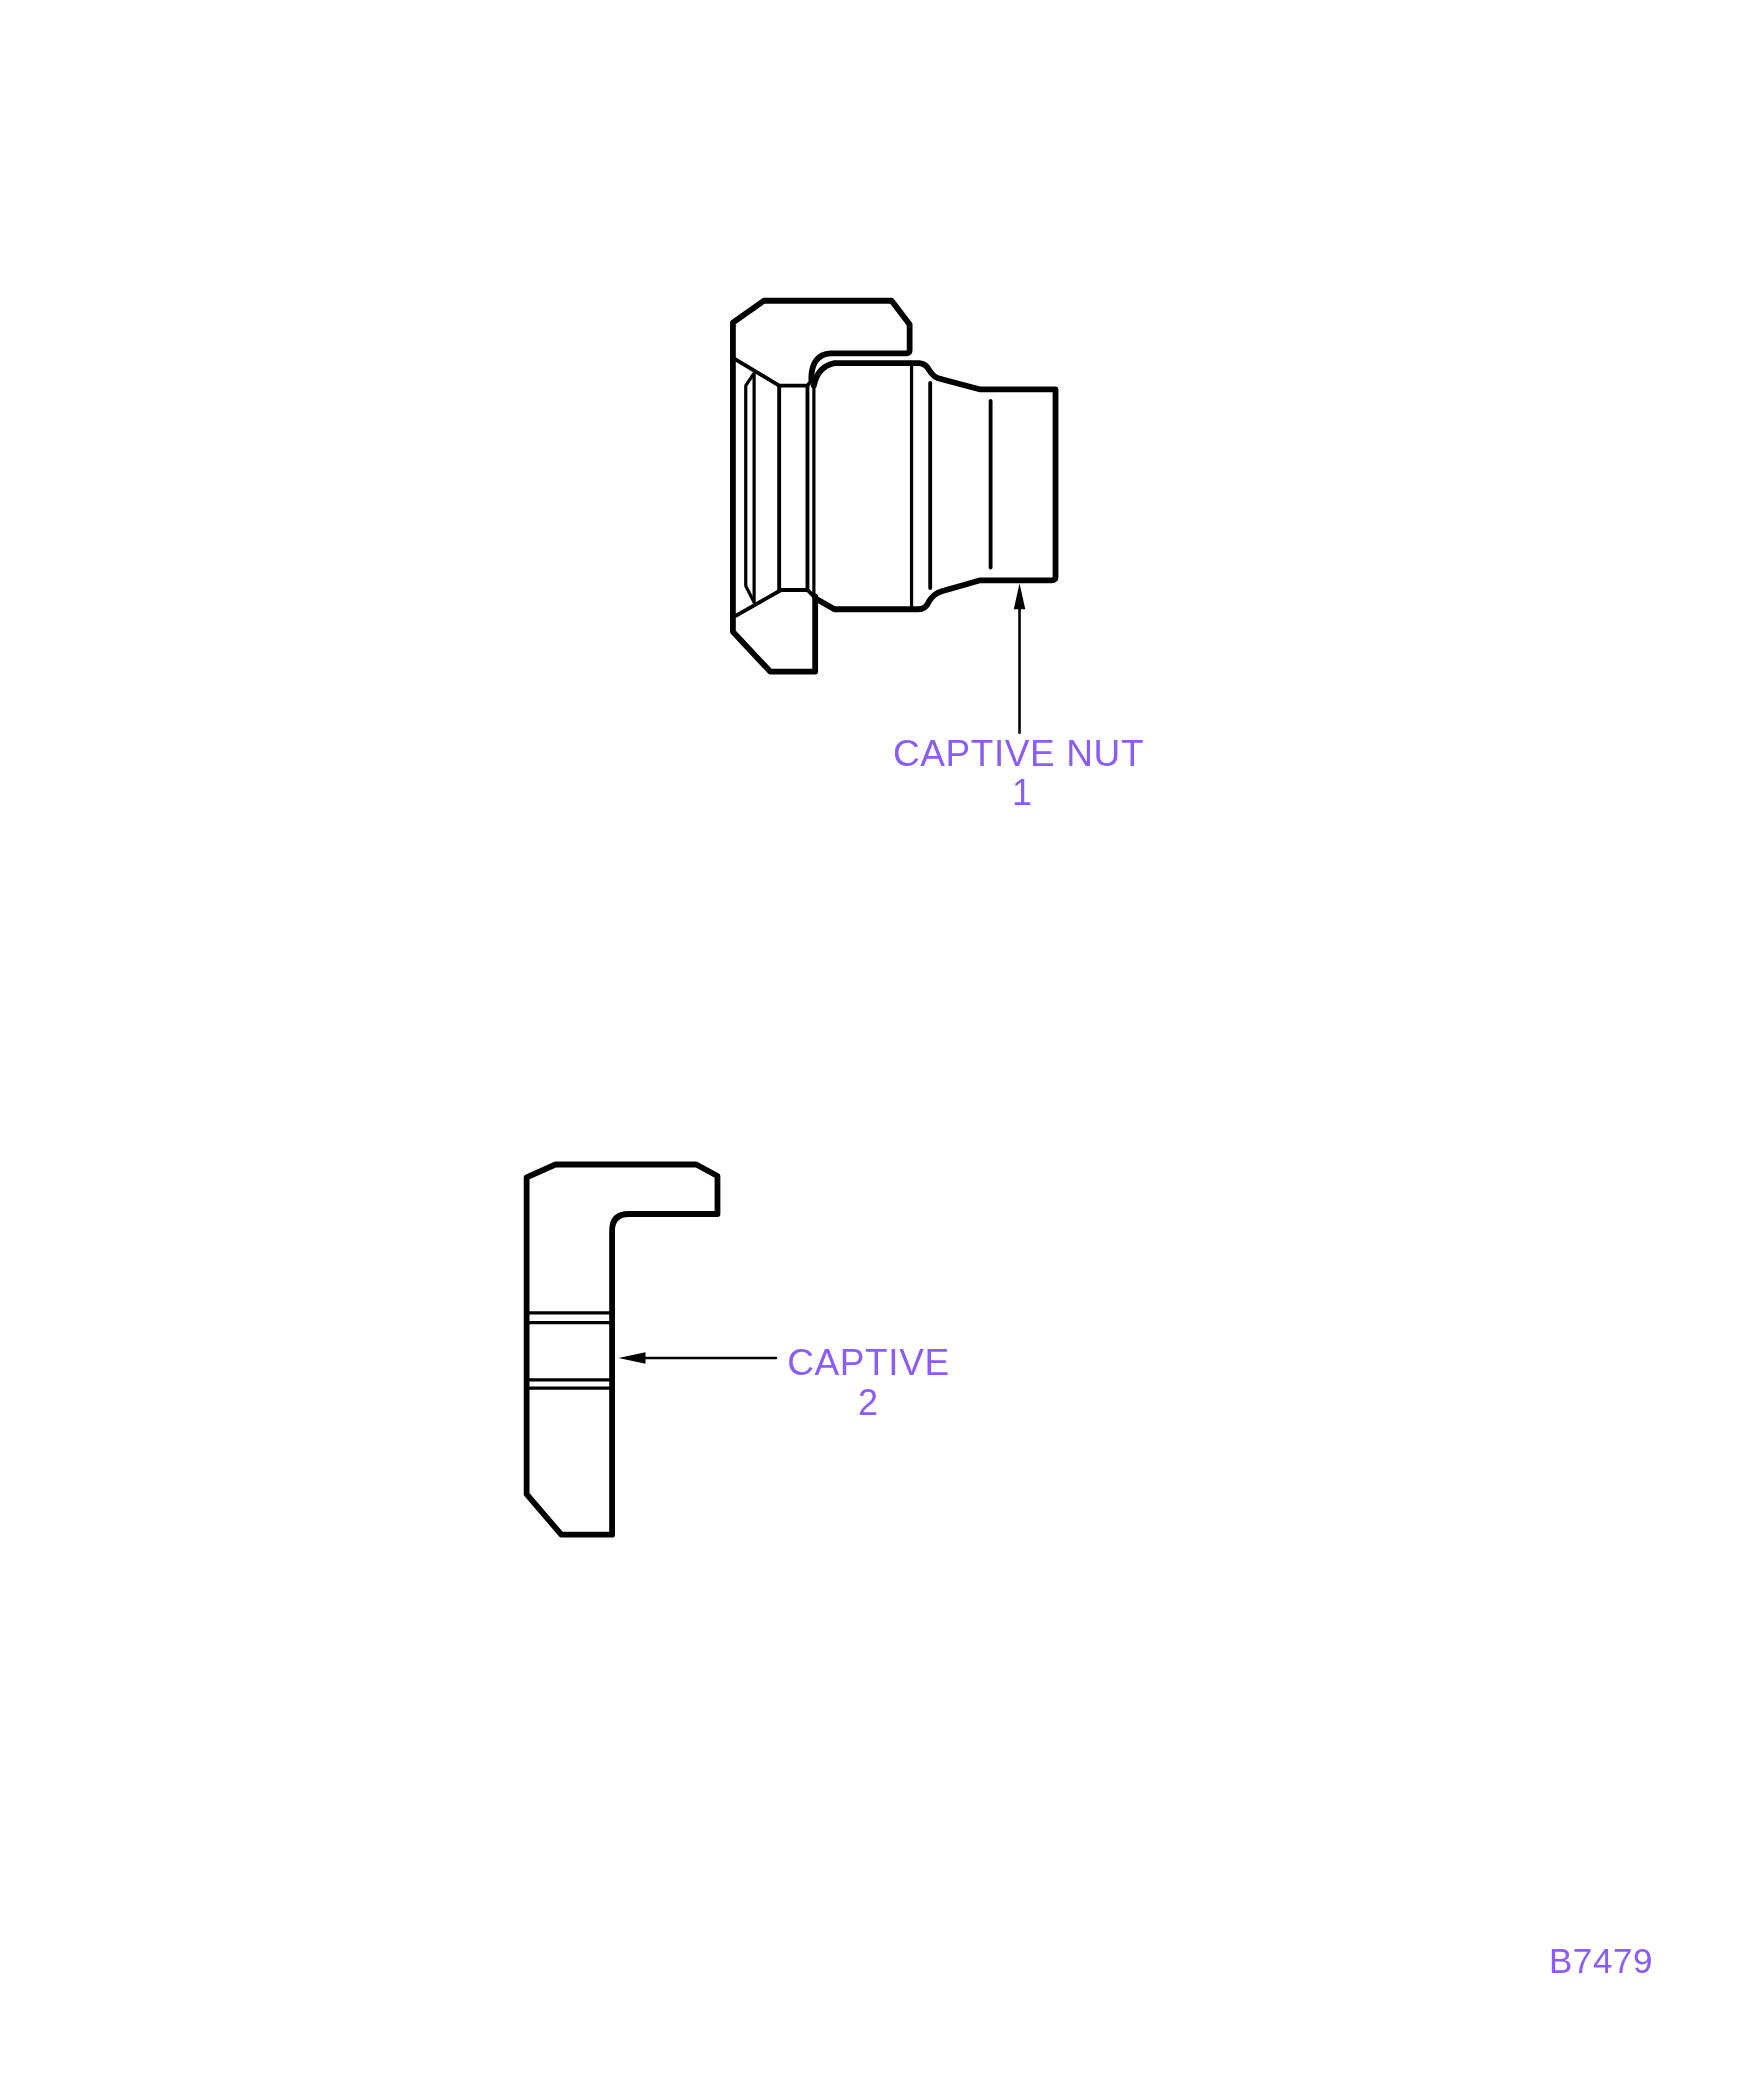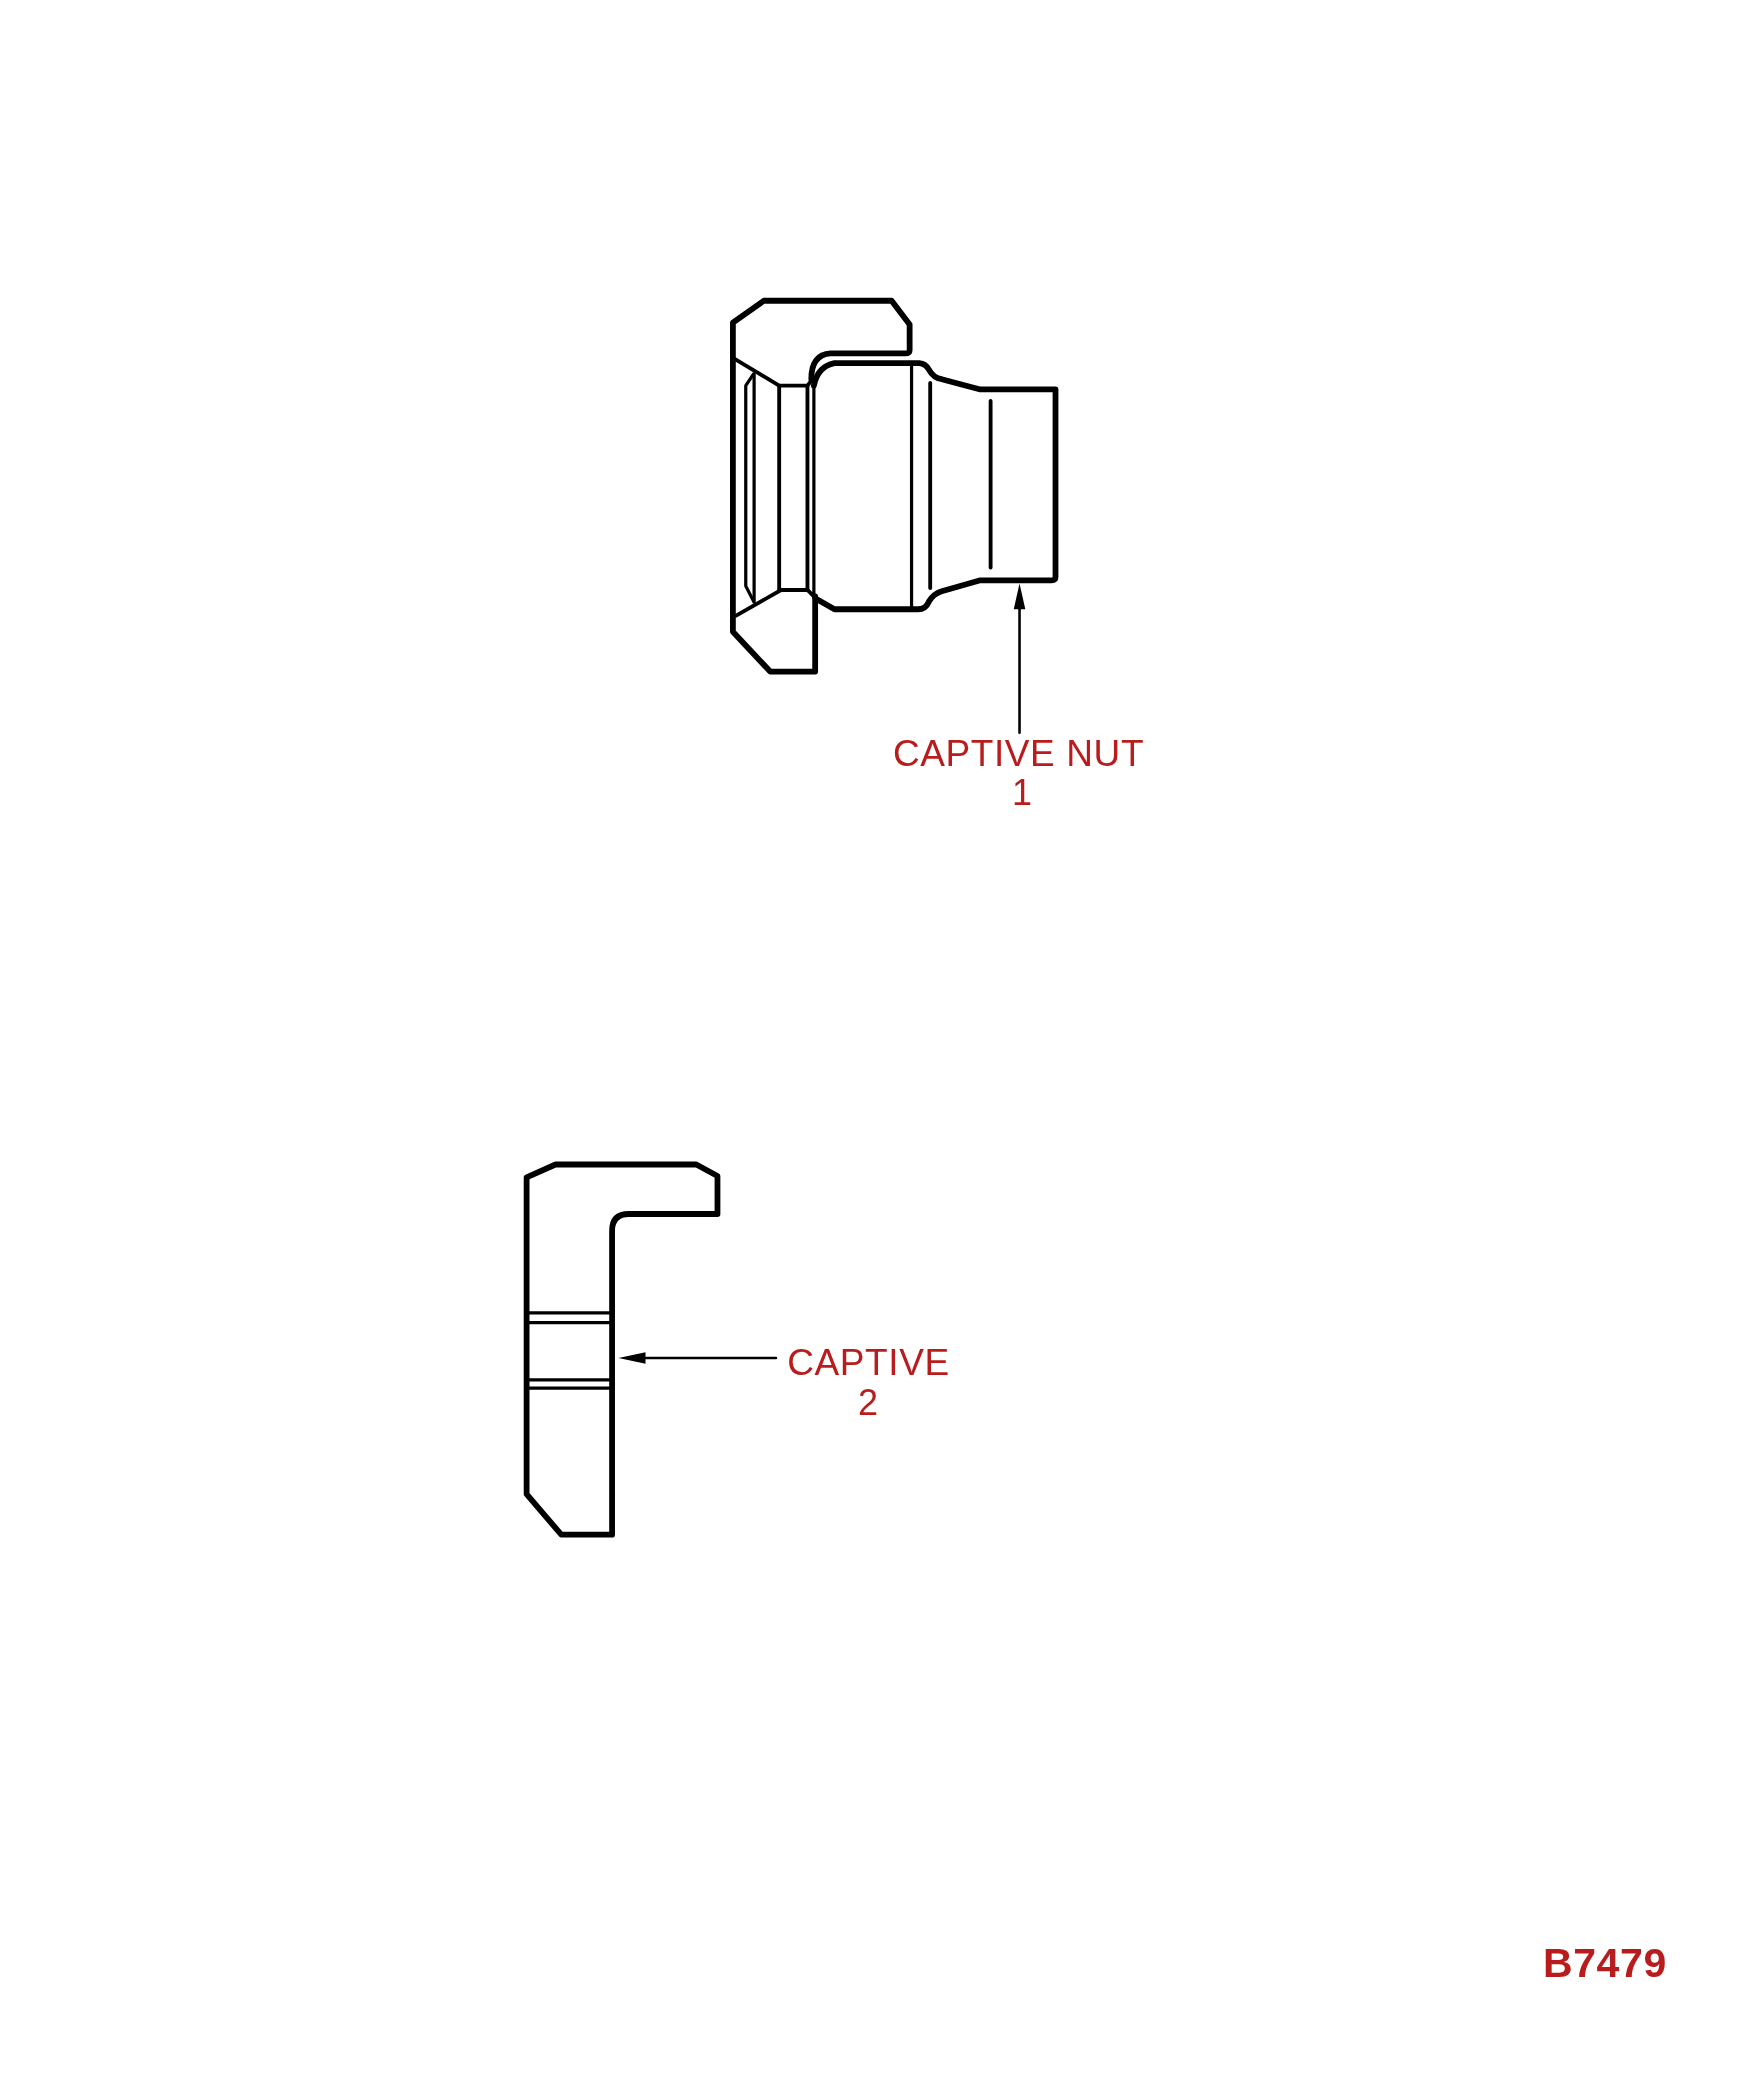--- a/index.html
+++ b/index.html
@@ -8,7 +8,7 @@
   .label {
     position: absolute;
     font-family: "Liberation Sans", "DejaVu Sans", sans-serif;
-    color: #b91c1c;
+    color: #8b5cf6;
     text-align: center;
     line-height: 1;
     white-space: nowrap;

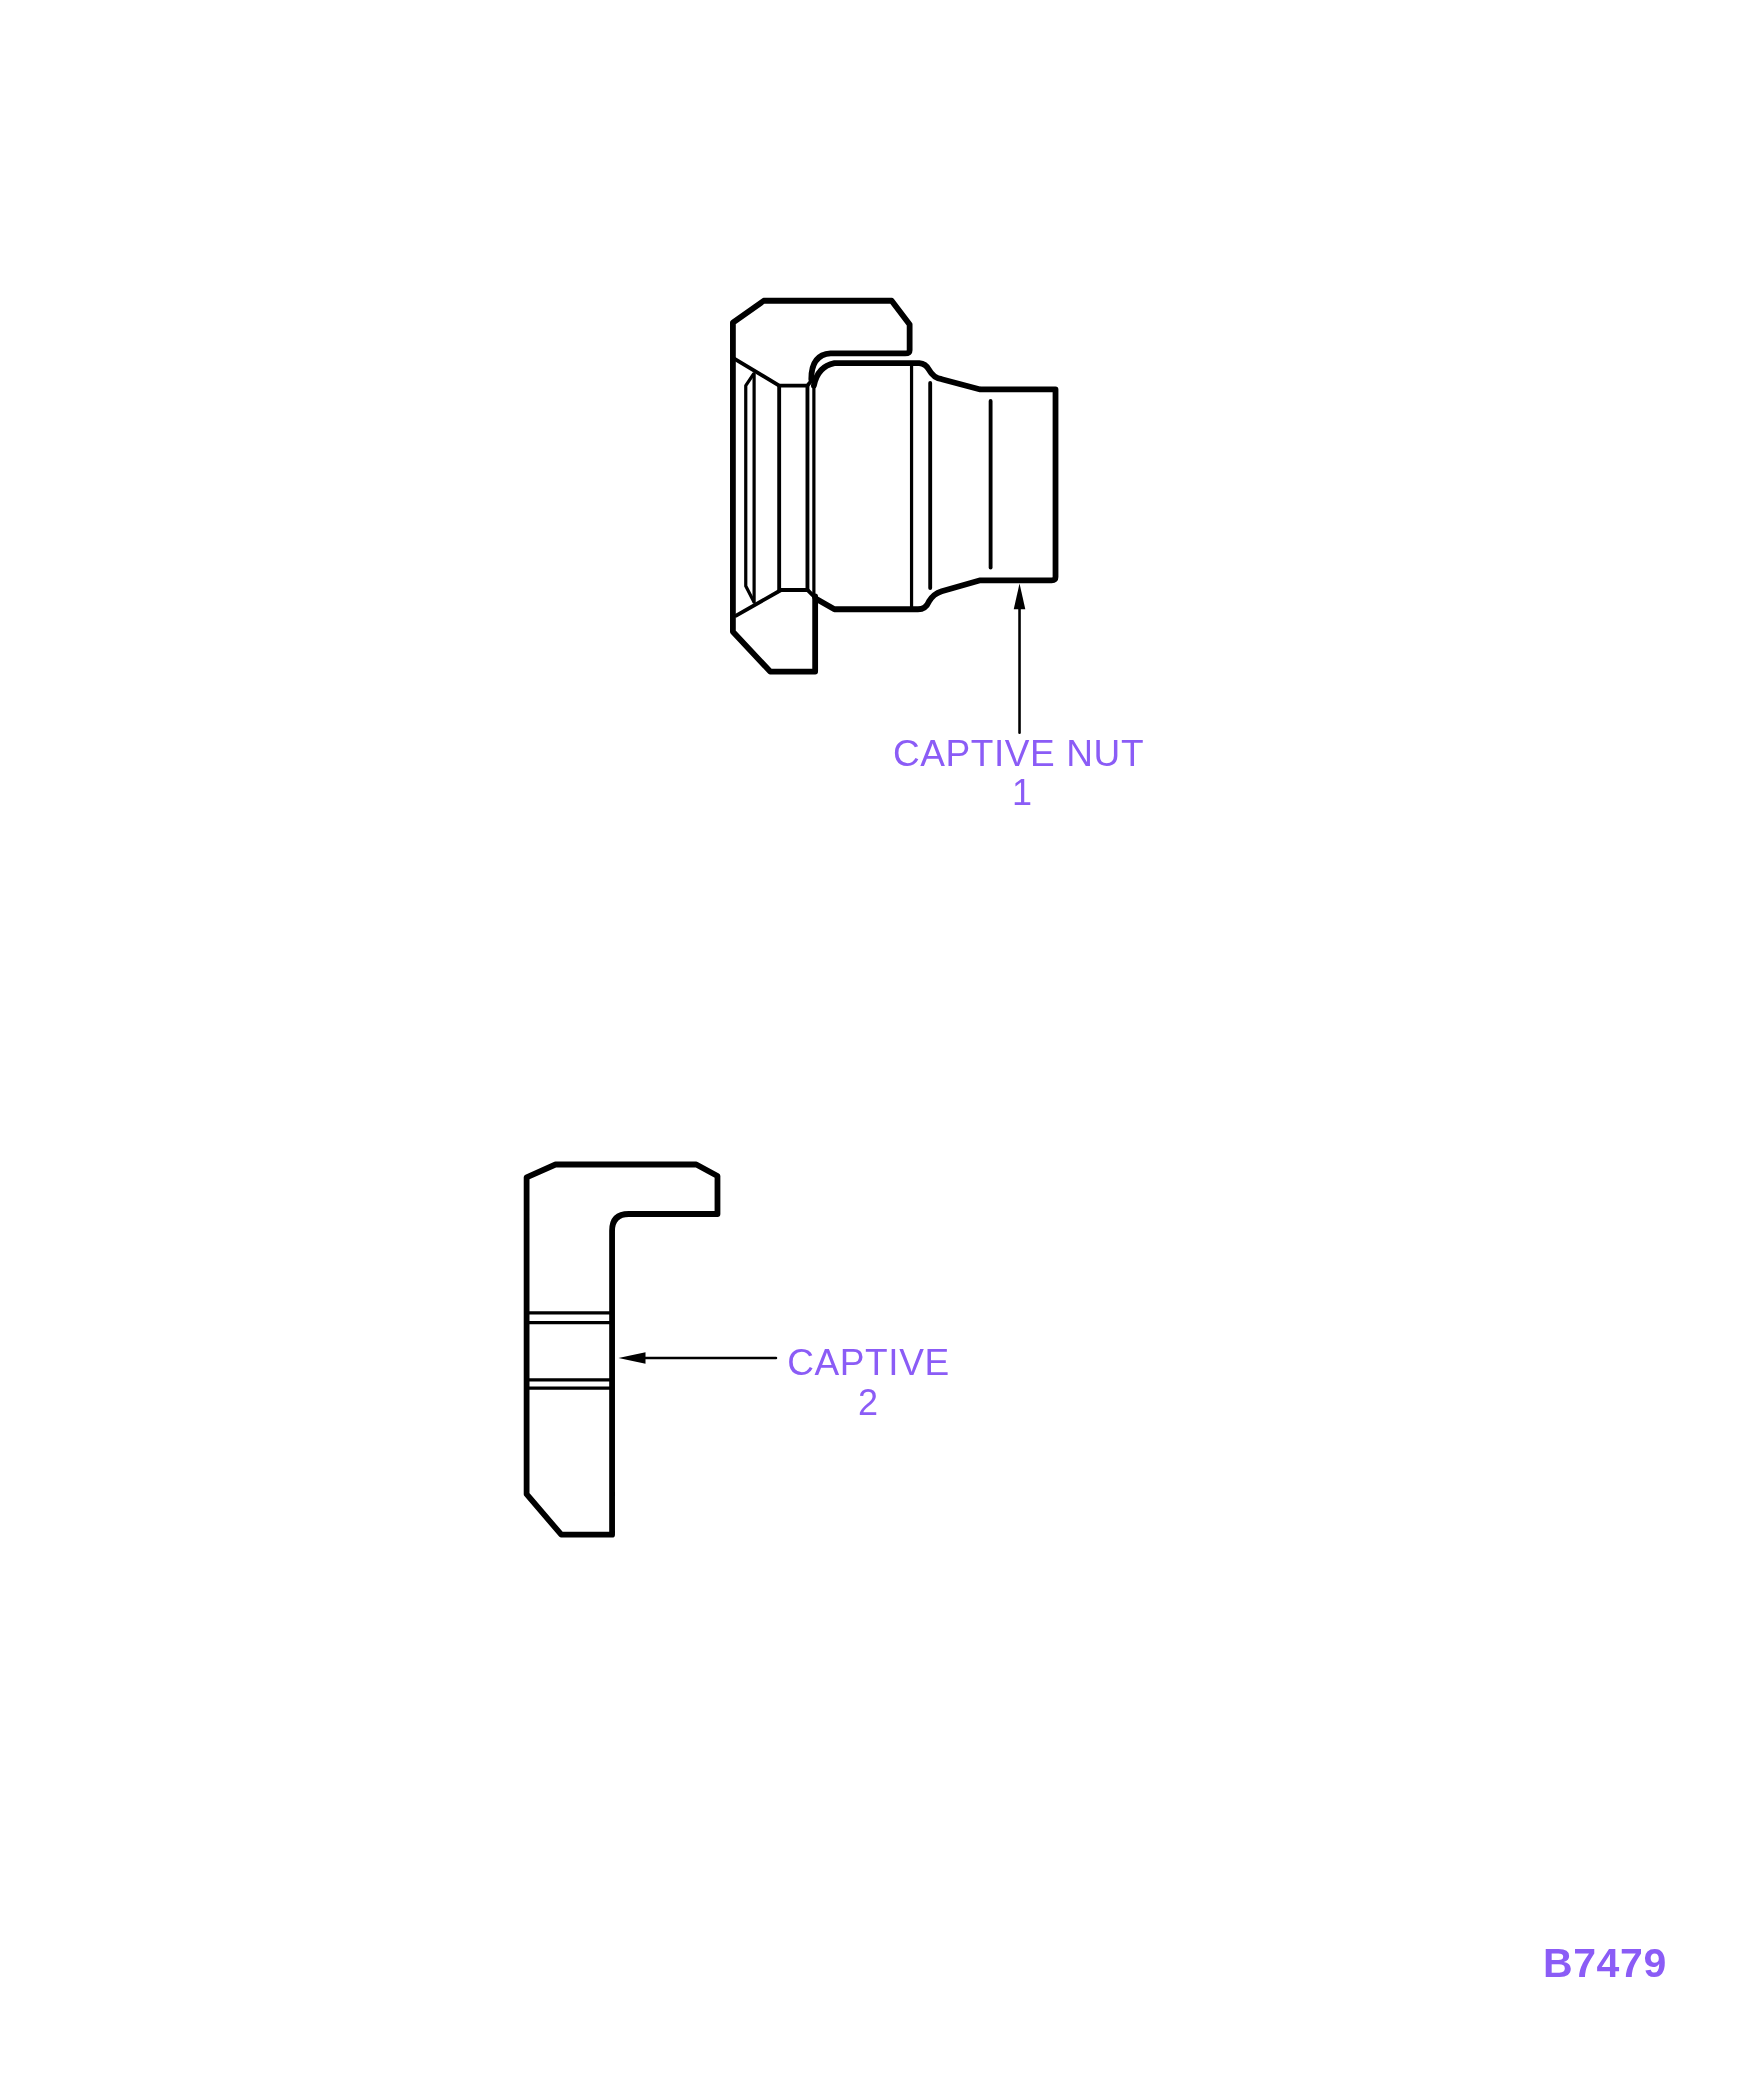--- a/index.html
+++ b/index.html
@@ -15,7 +15,7 @@
   }
   .callout-name { font-size: 37px; letter-spacing: 0.6px; }
   .callout-num { font-size: 36px; }
-  .fig-id { font-weight: bold; font-size: 41px; letter-spacing: 0.6px; }
+  .fig-id { font-weight: normal; font-size: 35px; letter-spacing: 0.6px; }
   svg path, svg line, svg polyline { fill: none; stroke: #000; stroke-linejoin: round; stroke-linecap: round; }
 </style>
 </head>

